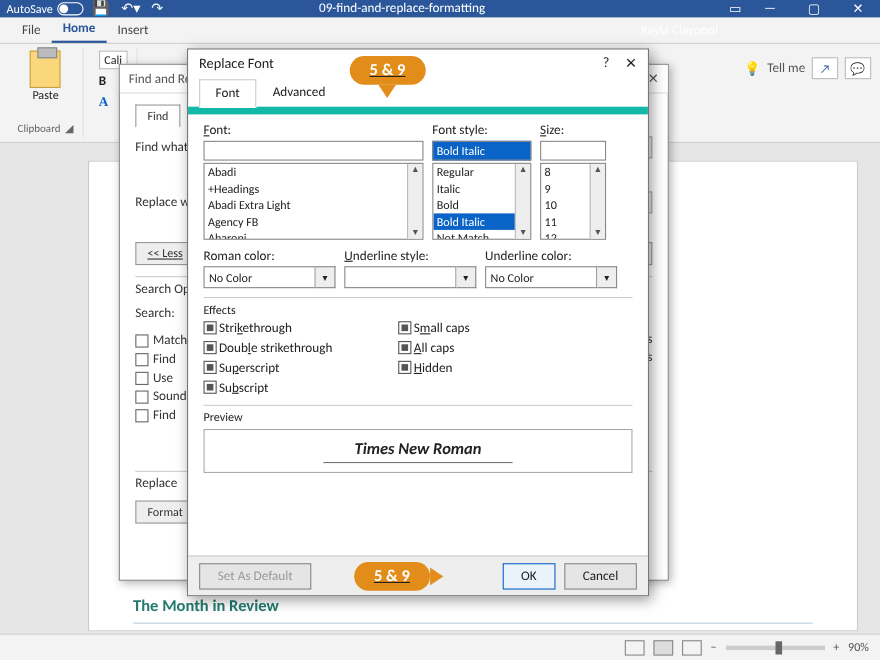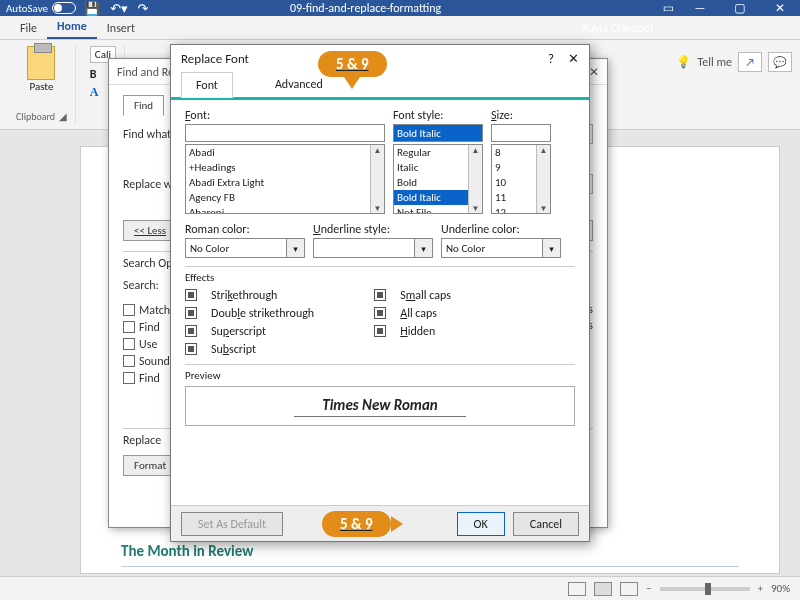--- a/index.html
+++ b/index.html
@@ -47,7 +47,7 @@
   .rf-dialog { position:absolute; left:170px; top:44px; width:420px; height:498px; background:#fff; border:1px solid #777; box-shadow:3px 3px 12px rgba(0,0,0,.4); z-index:20; }
   .rf-title { height:26px; display:flex; align-items:center; padding:0 10px; font-size:13px; }
   .rf-title .sp { margin-left:auto; display:flex; gap:14px; font-size:13px;}
-  .rf-tabs { display:flex; padding:0 10px; border-bottom:3px solid #14b8a6;gap:27px; }
+  .rf-tabs { display:flex; padding:0 10px; border-bottom:7px solid #14b8a6; }
   .rf-tab { padding:5px 14px; font-size:12px; border:1px solid transparent; }
   .rf-tab.active { border:1px solid #ccc; border-bottom:1px solid #fff; background:#fff; position:relative; top:1px;}
   .rf-highlight { position:absolute; left:178px; top:98px; width:398px; height:416px; border:3px solid #e28c1a; background:#fdf2e5; z-index:-1;}

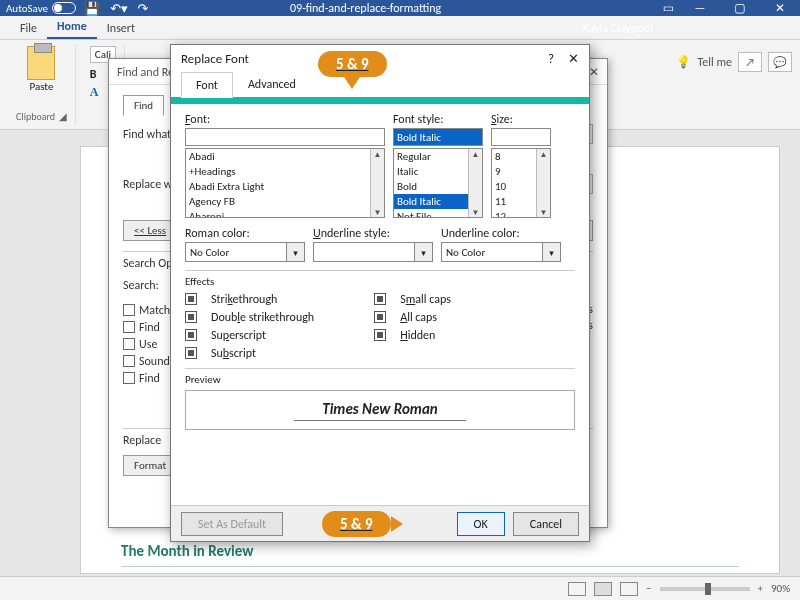--- a/index.html
+++ b/index.html
@@ -265,7 +265,7 @@
           <div class="item">Italic</div>
           <div class="item">Bold</div>
           <div class="item sel">Bold Italic</div>
-          <div class="item">Not File</div>
+          <div class="item">Not Match</div>
           <div class="scroll">
               <span>▲</span>
               <span>▼</span>

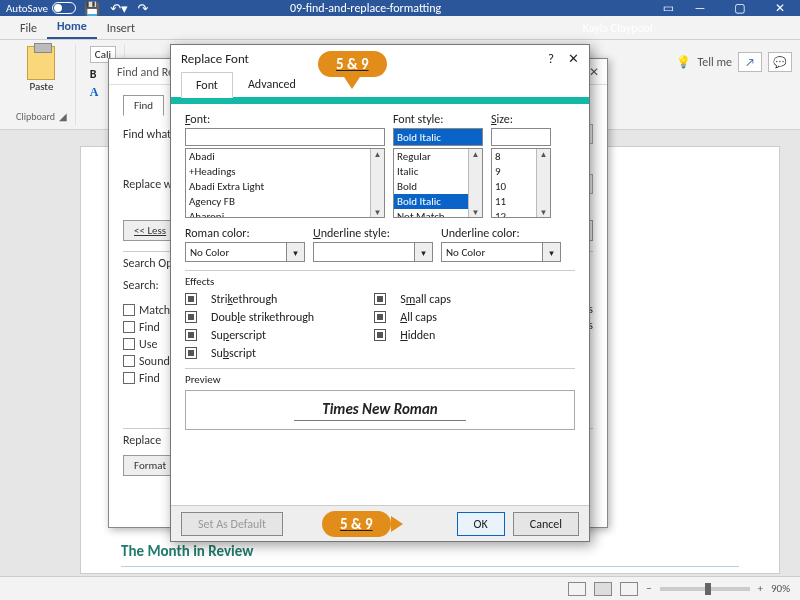--- a/index.html
+++ b/index.html
@@ -67,7 +67,7 @@
   .rf-effects-k { font-size:11px; }
   .eff-cols { display:flex; gap:60px; margin-top:4px;}
   .eff-col { display:flex; flex-direction:column; gap:4px;}
-  .eff-check { display:flex; gap:14px; align-items:center; font-size:12px;}
+  .eff-check { display:flex; gap:2px; align-items:flex-start; font-size:12px;}
   .eff-check .box { width:12px; height:12px; border:1px solid #555; background:#fff; position:relative;}
   .eff-check .box::after{ content:""; position:absolute; inset:2px; background:#555;}
   .rf-preview { border-top:1px solid #ccc; margin-top:8px;}

